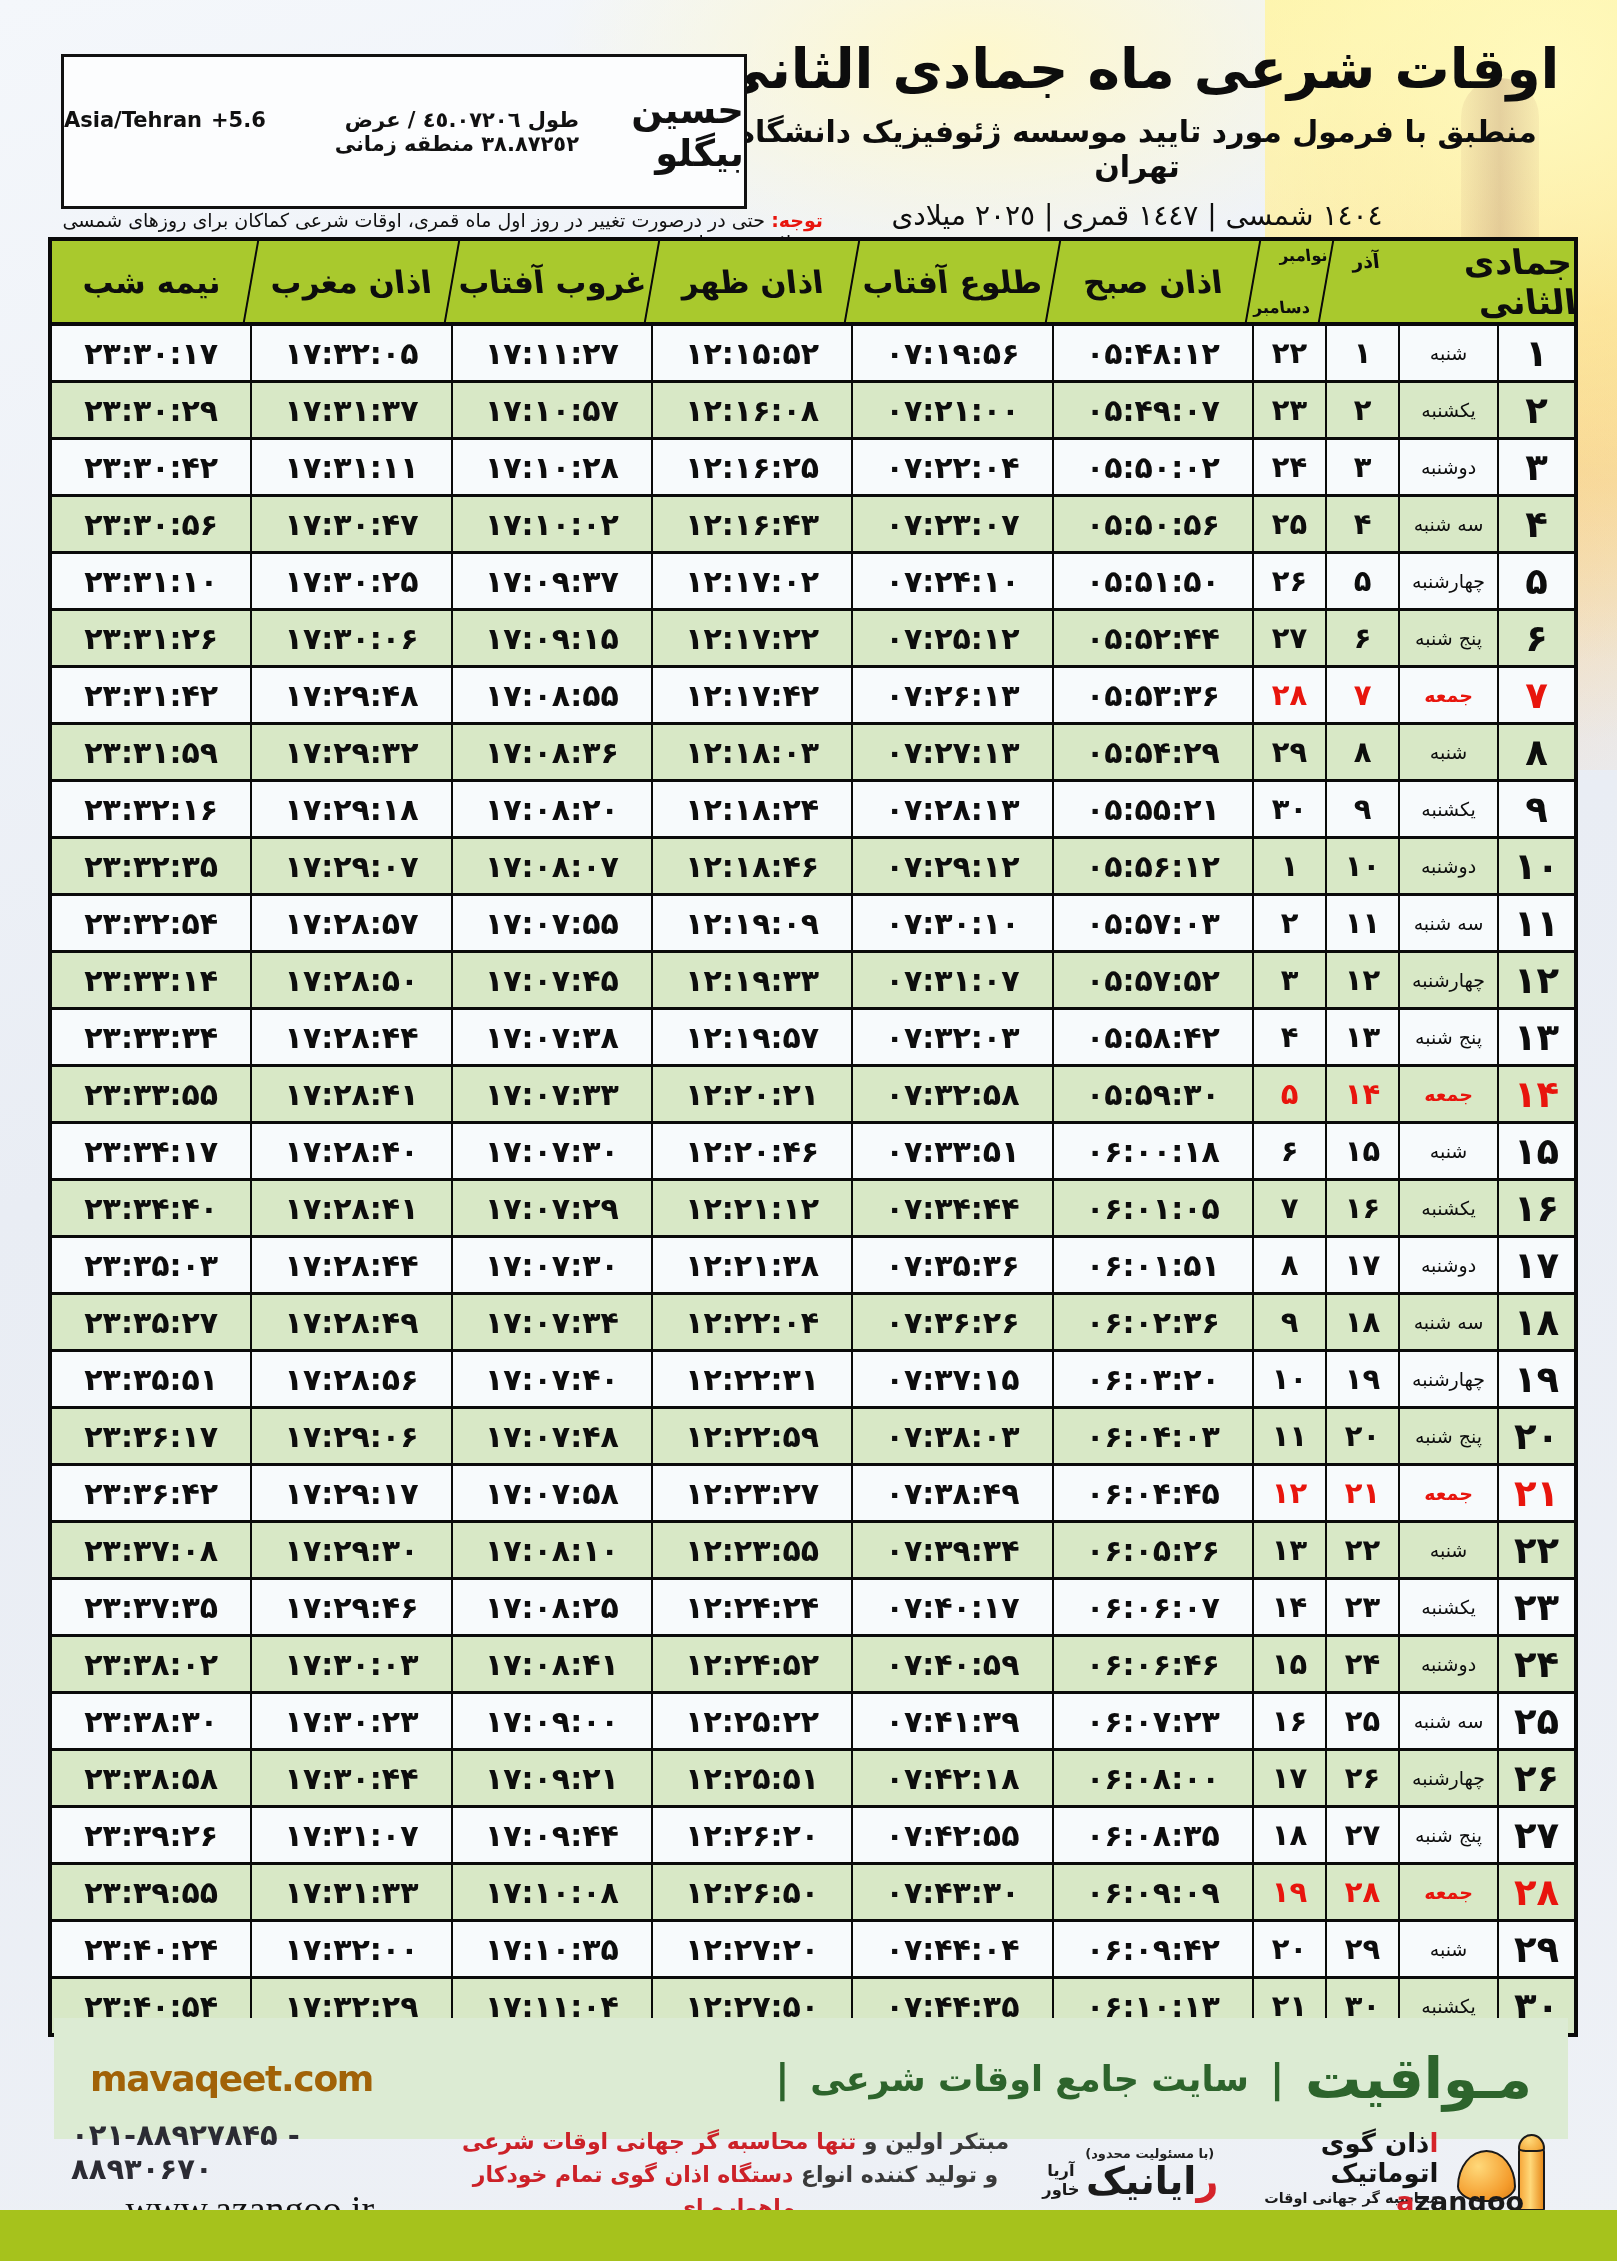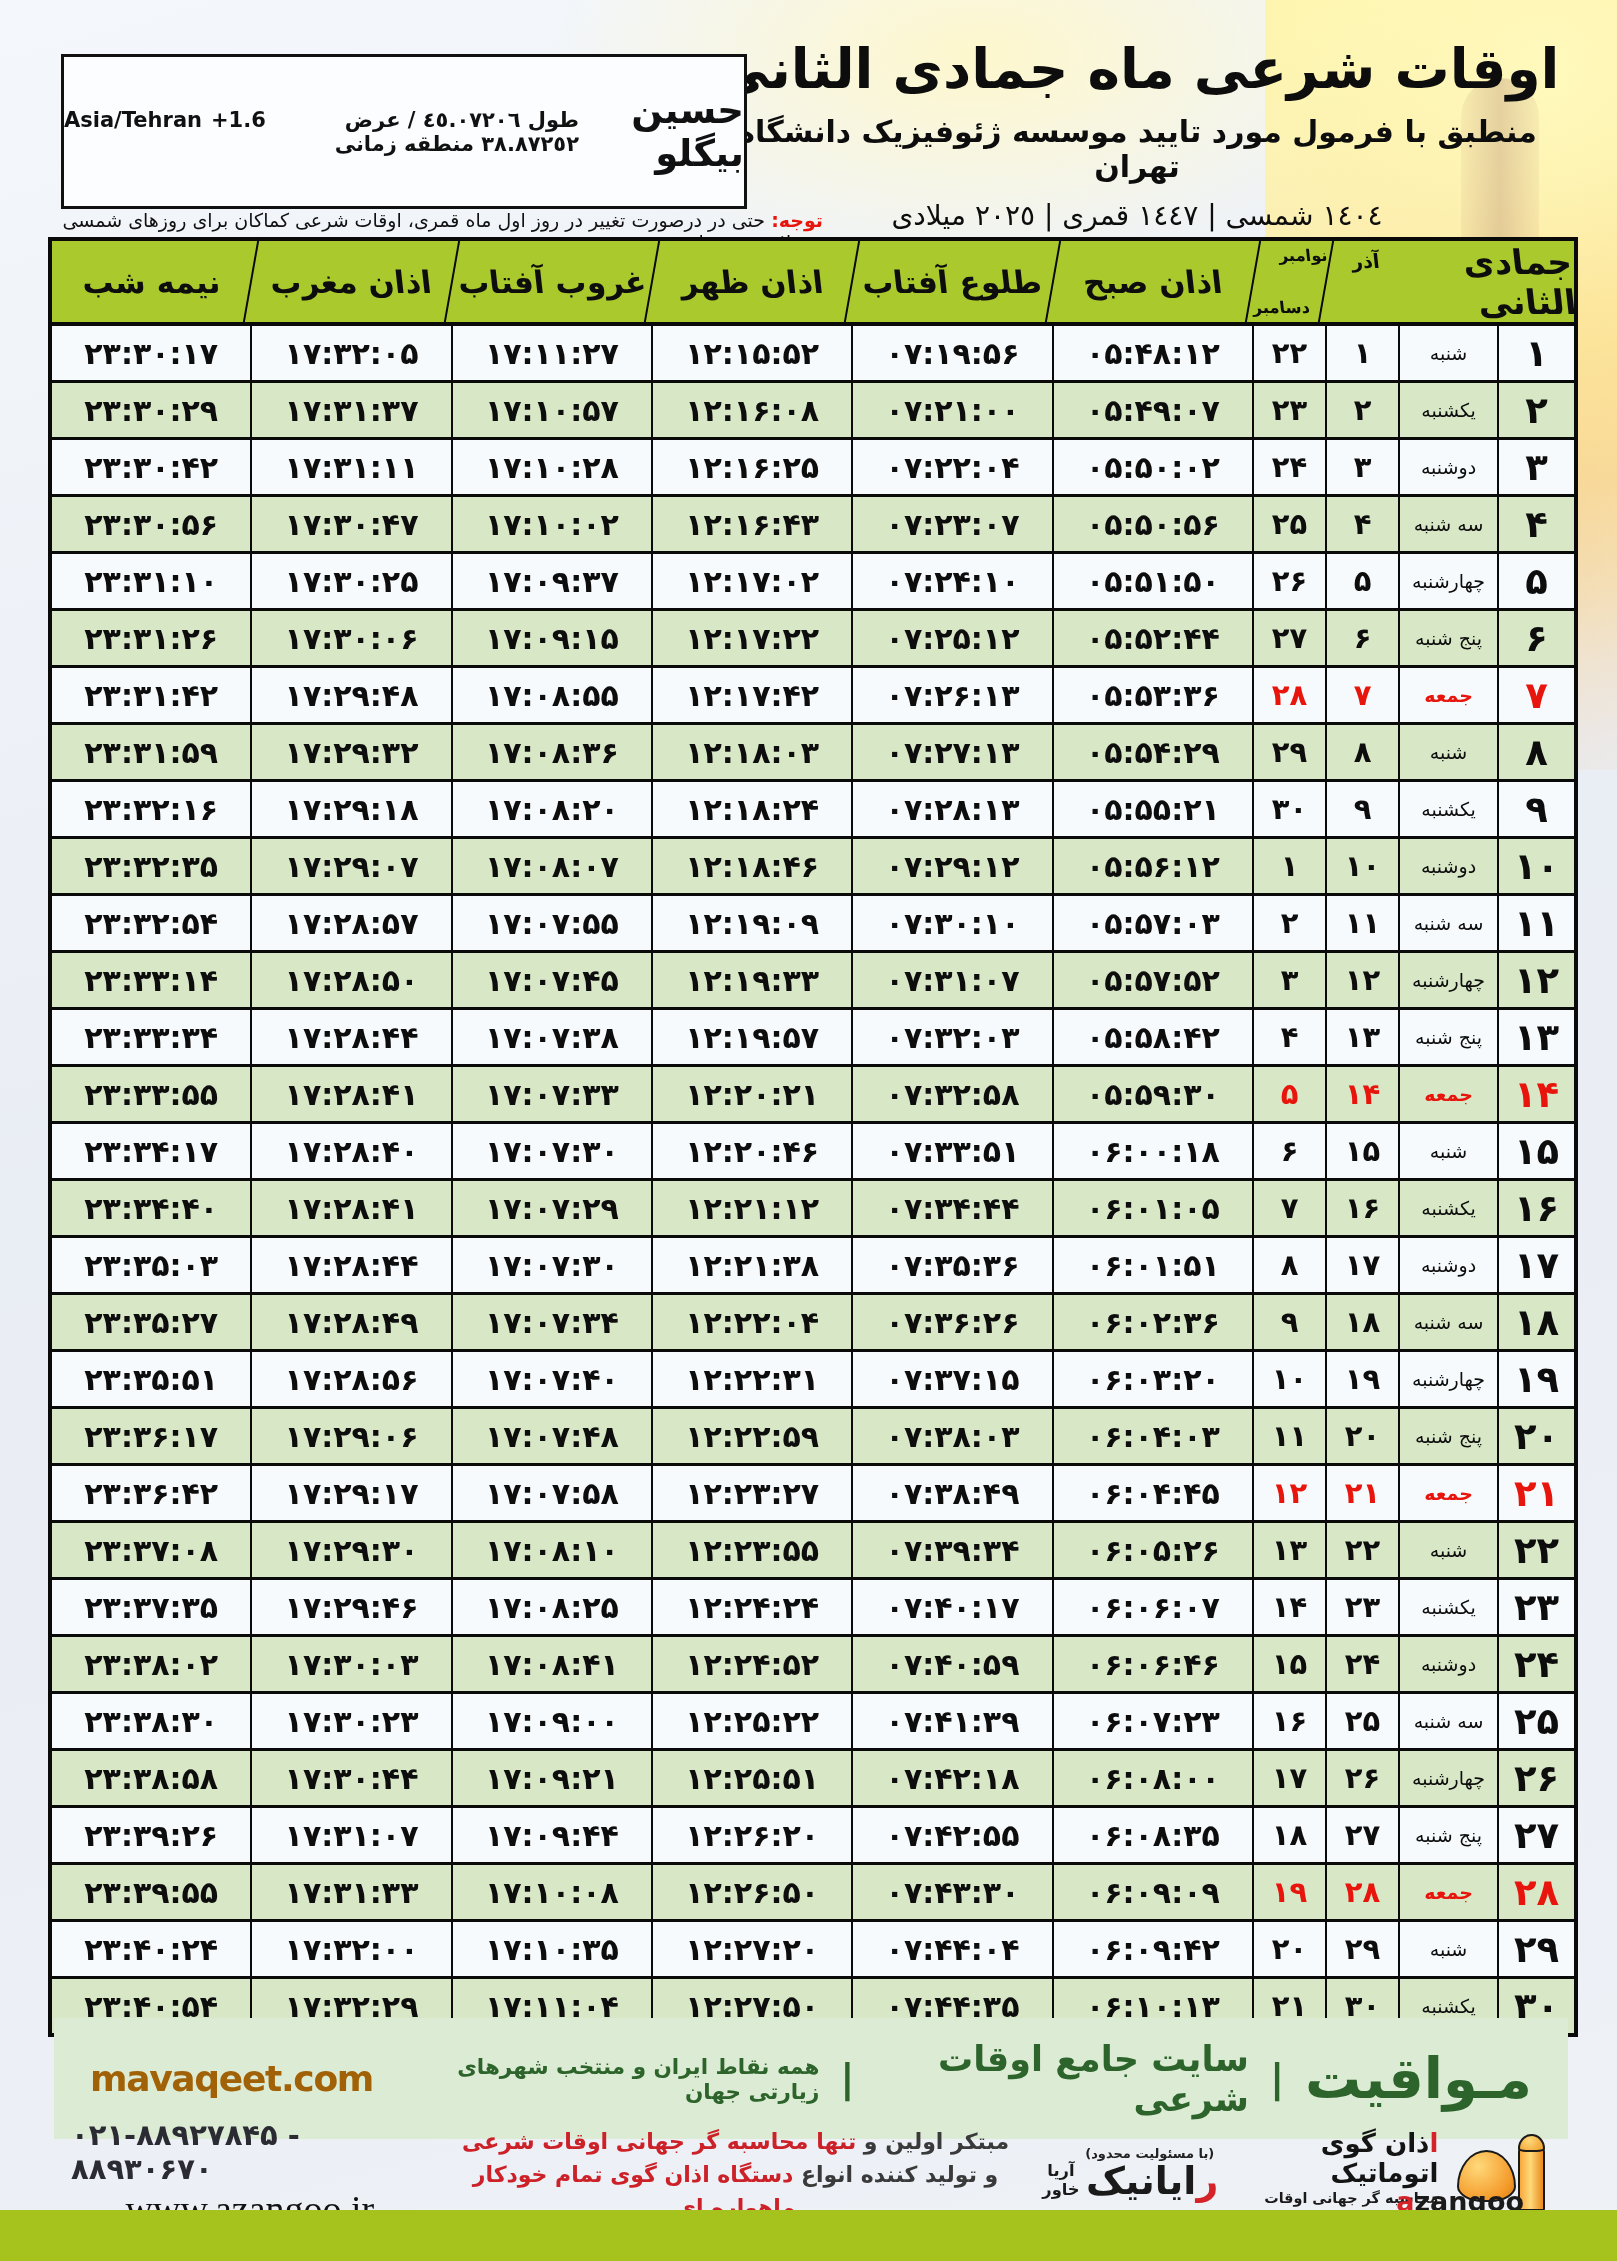--- a/index.html
+++ b/index.html
@@ -128,7 +128,7 @@
     <div class="loc-name">حسین بیگلو</div>
     <div class="loc-coords">
       <span>طول ٤٥.٠٧٢٠٦ / عرض ٣٨.٨٧٢٥٢ منطقه زمانی</span>
-      <span class="ltr">+1.6</span>
+      <span class="ltr">+5.6</span>
       <span class="ltr">Asia/Tehran</span>
     </div>
   </div>

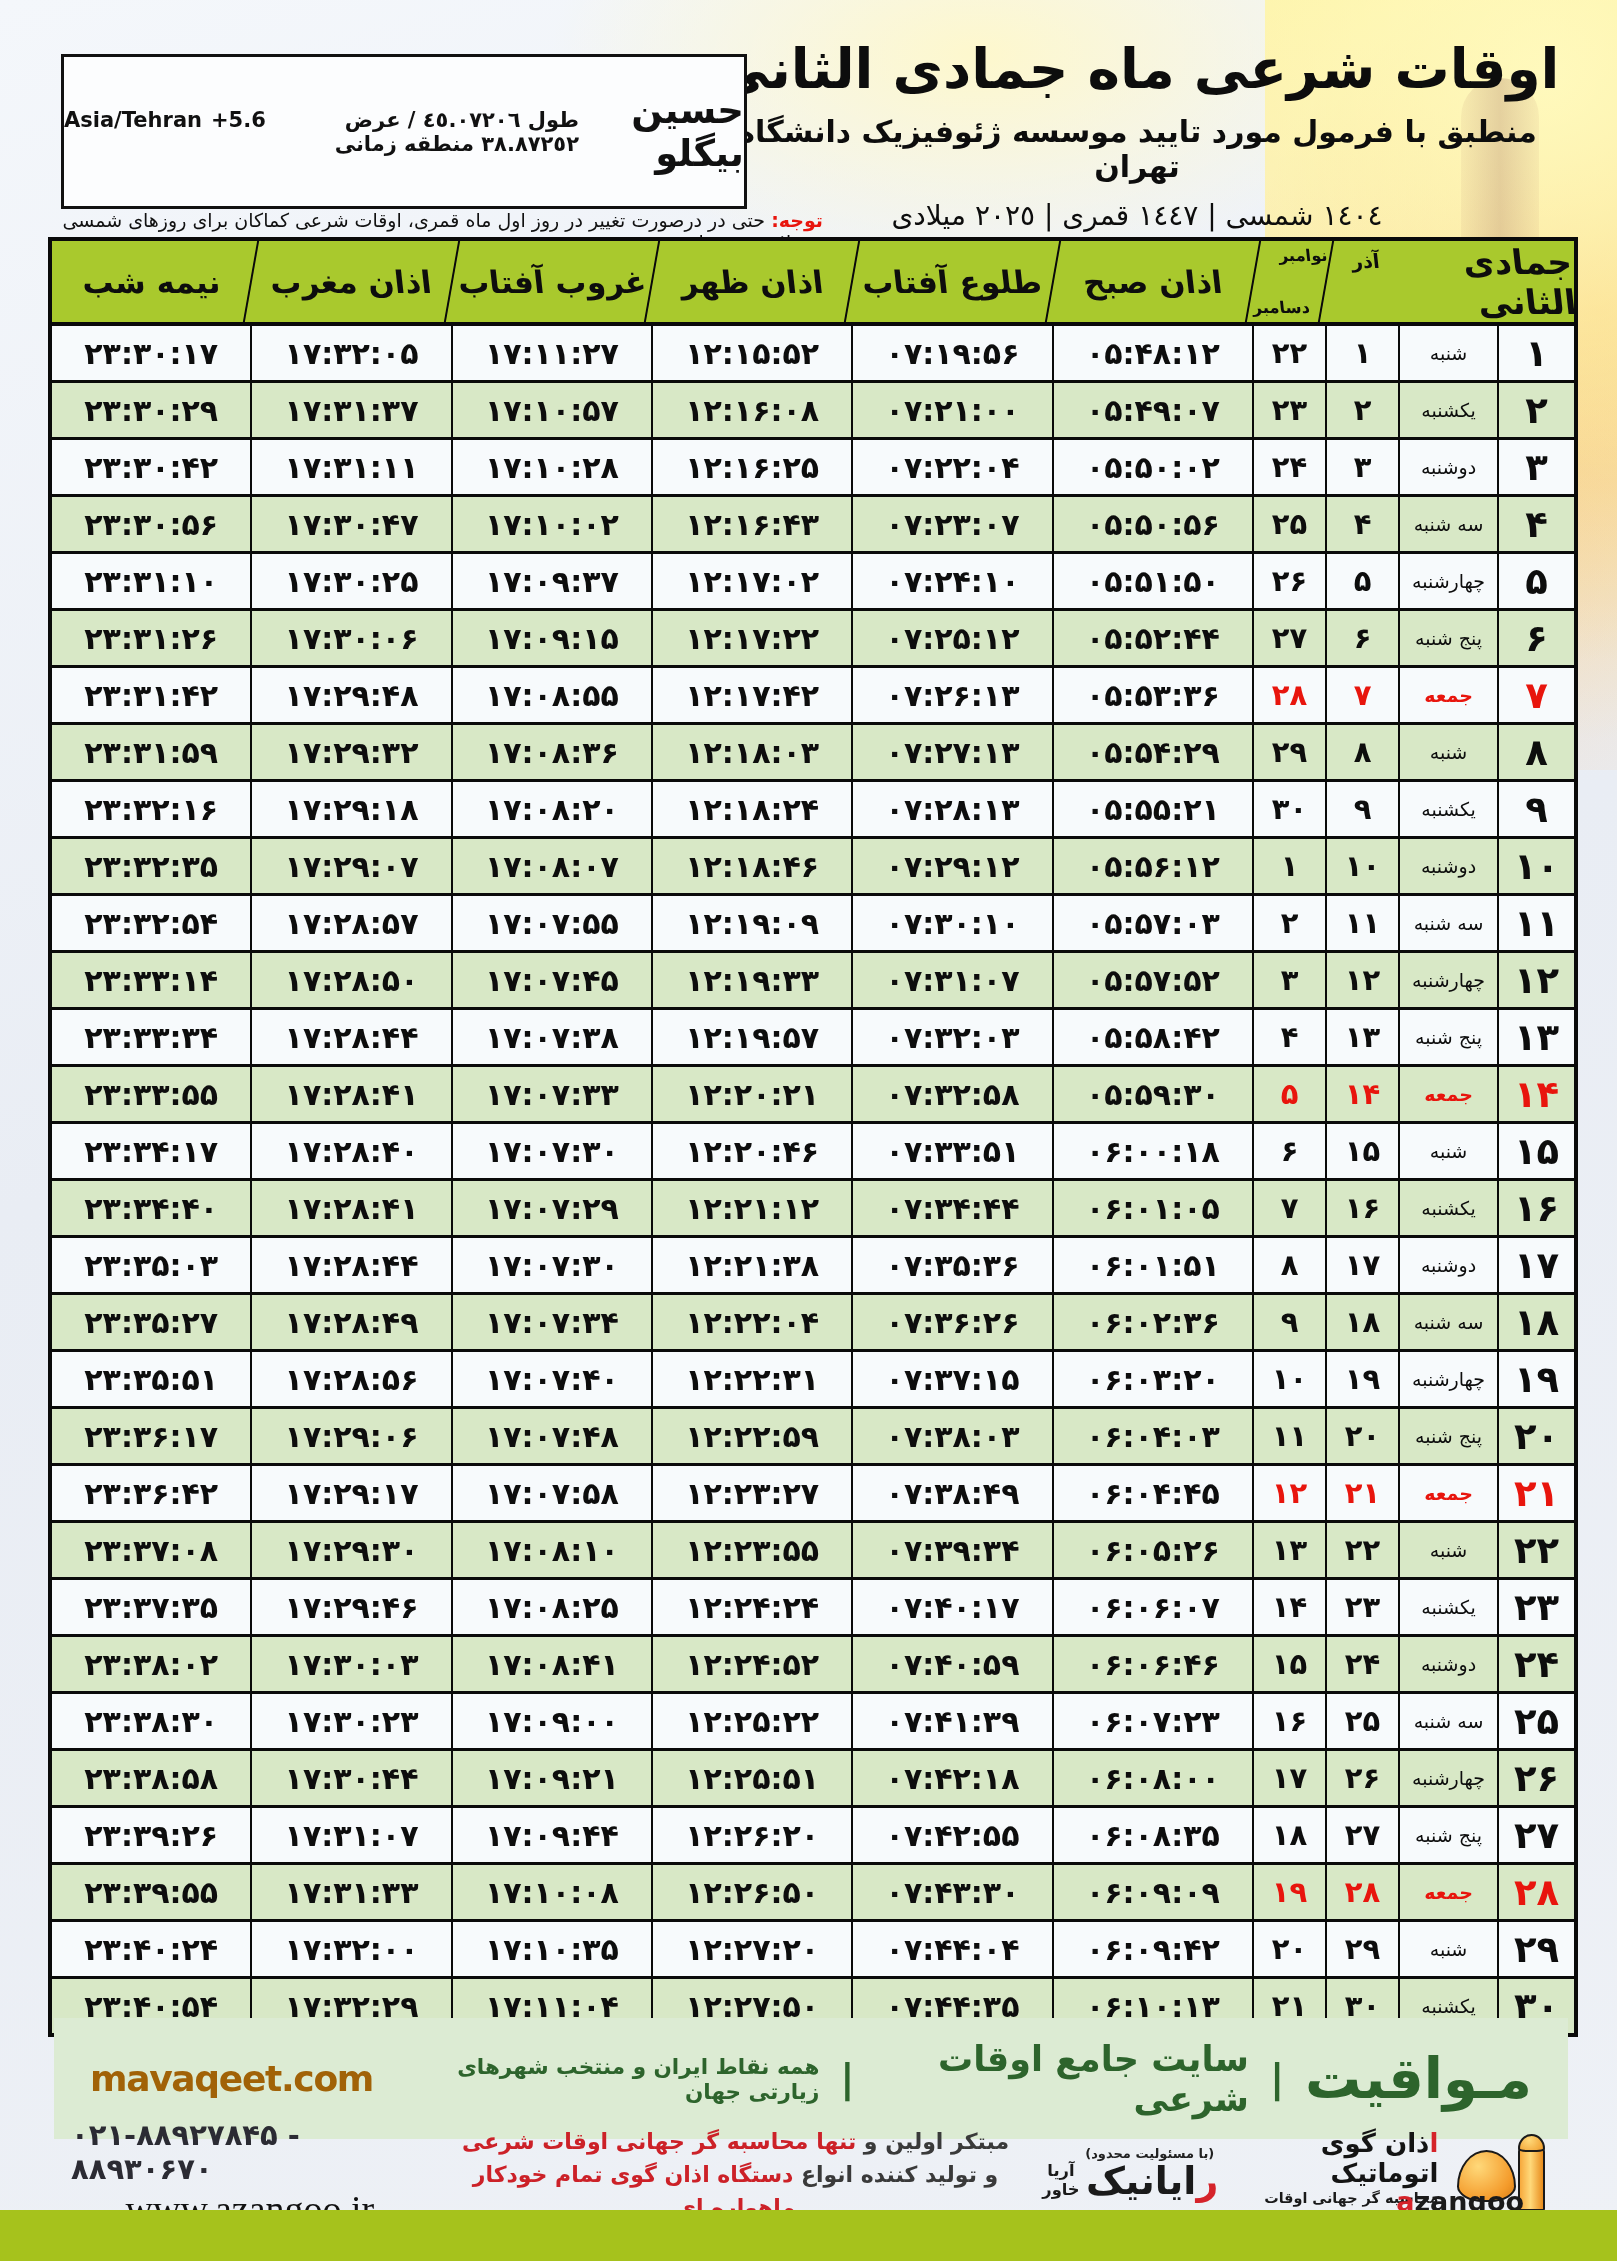--- a/index.html
+++ b/index.html
@@ -566,7 +566,6 @@
     <span class="mav-sep">|</span>
     <span class="mav-tag1">سایت جامع اوقات شرعی</span>
     <span class="mav-sep">|</span>
-    <span class="mav-tag2">همه نقاط ایران و منتخب شهرهای زیارتی جهان</span>
     <span class="mav-site">mavaqeet.com</span>
   </div>
 

